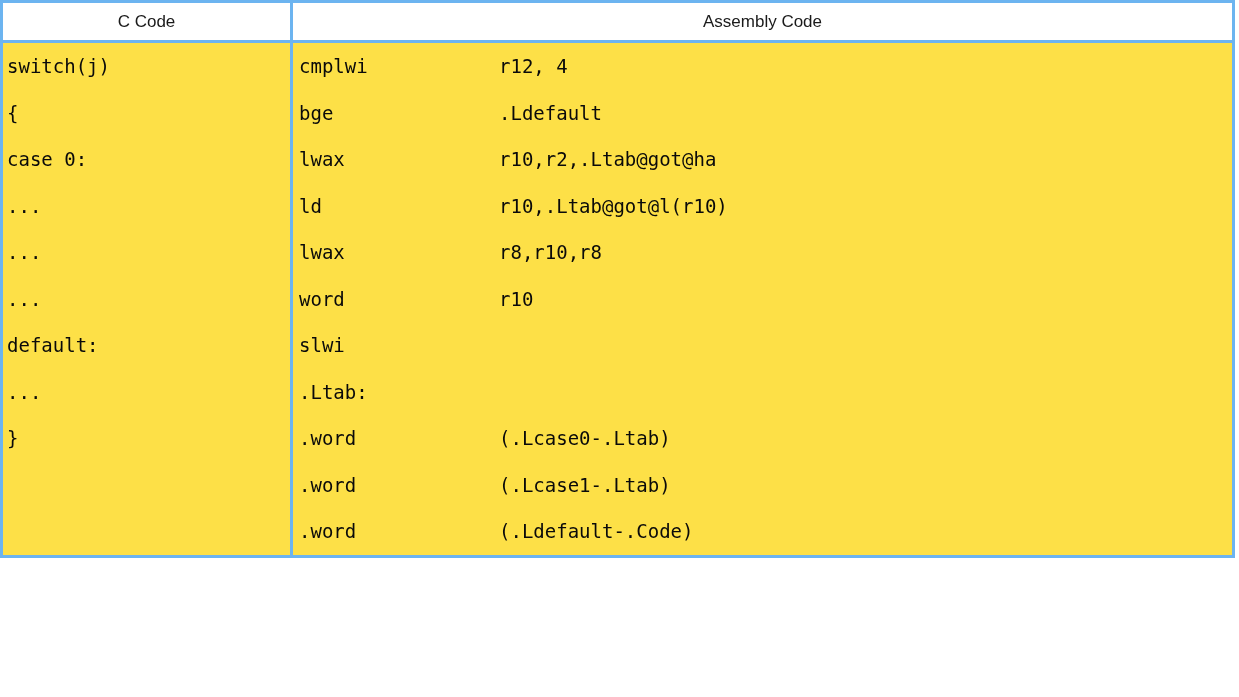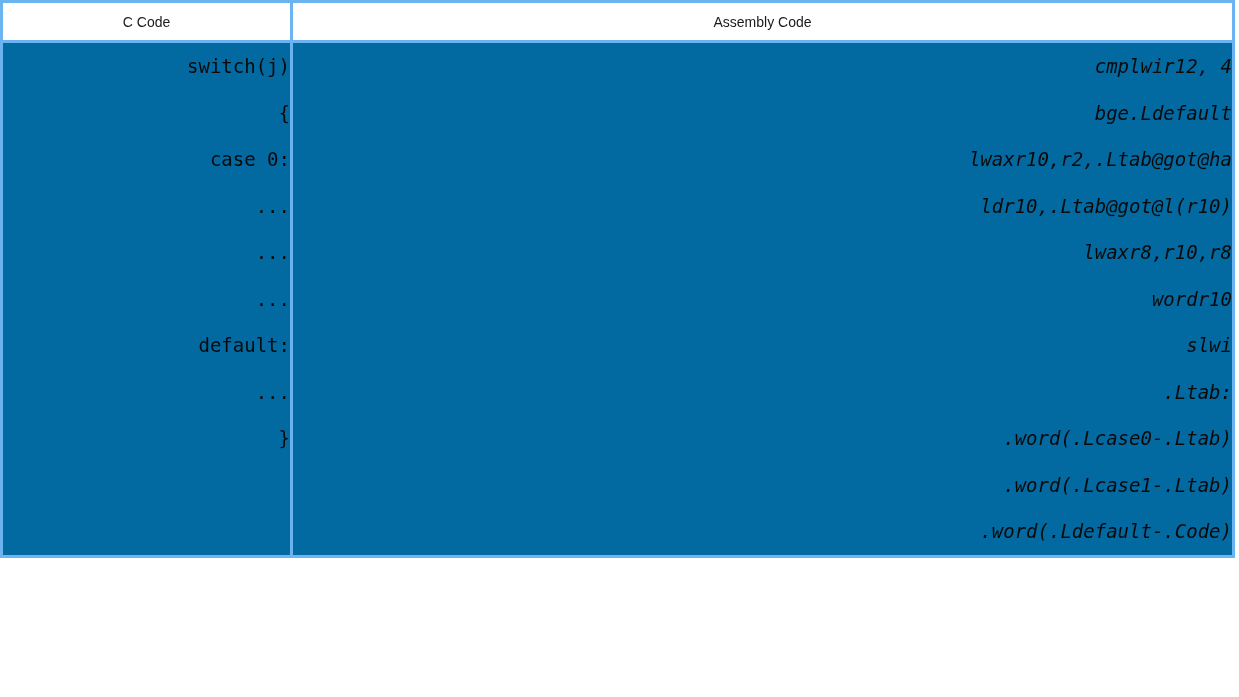--- a/index.html
+++ b/index.html
@@ -43,7 +43,7 @@
     padding: 0;
     margin: 0;
     font-family: "Liberation Sans", sans-serif;
-    font-size: 14px;
+    font-size: 17px;
     font-weight: normal;
     color: #1a1a1a;
     text-align: center;

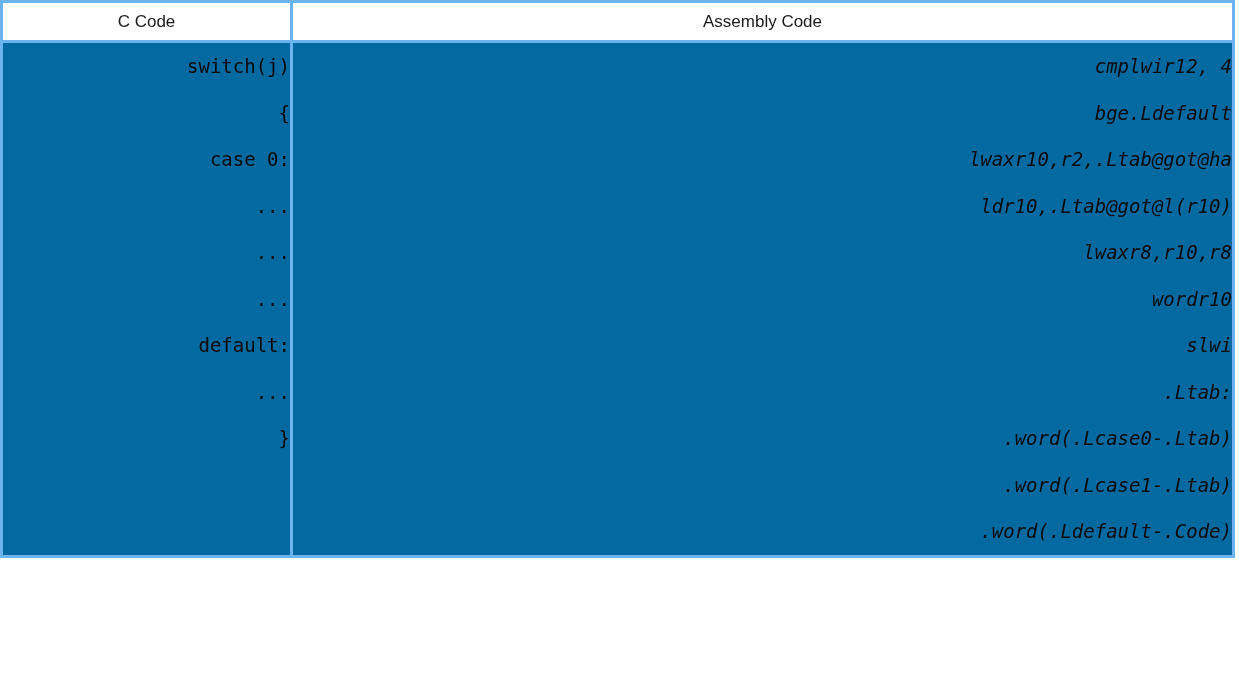--- a/index.html
+++ b/index.html
@@ -65,14 +65,13 @@
     margin: 0;
     height: 46.5px;
     vertical-align: middle;
-    background: #0369a1;
+    background: #fde047;
     font-family: "DejaVu Sans Mono", "Liberation Mono", monospace;
     font-size: 19px;
     line-height: 46.5px;
     color: #0a0a0a;
     white-space: pre;
     overflow: hidden;
-    text-align: right;
   }
   tbody td.cell-c {
     border-right: 3px solid #6cb4f0;

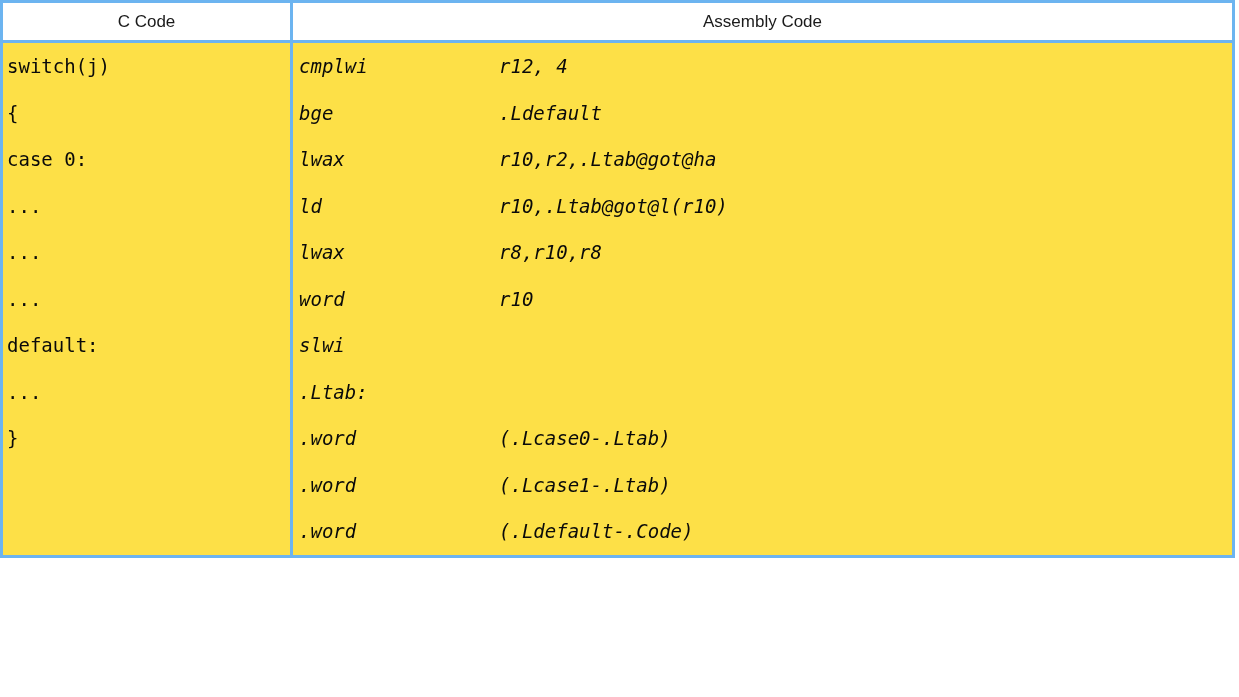--- a/index.html
+++ b/index.html
@@ -79,7 +79,6 @@
   }
   tbody td.cell-asm {
     padding-left: 6px;
-    font-style: italic;
   }
 
   .asm-line {

